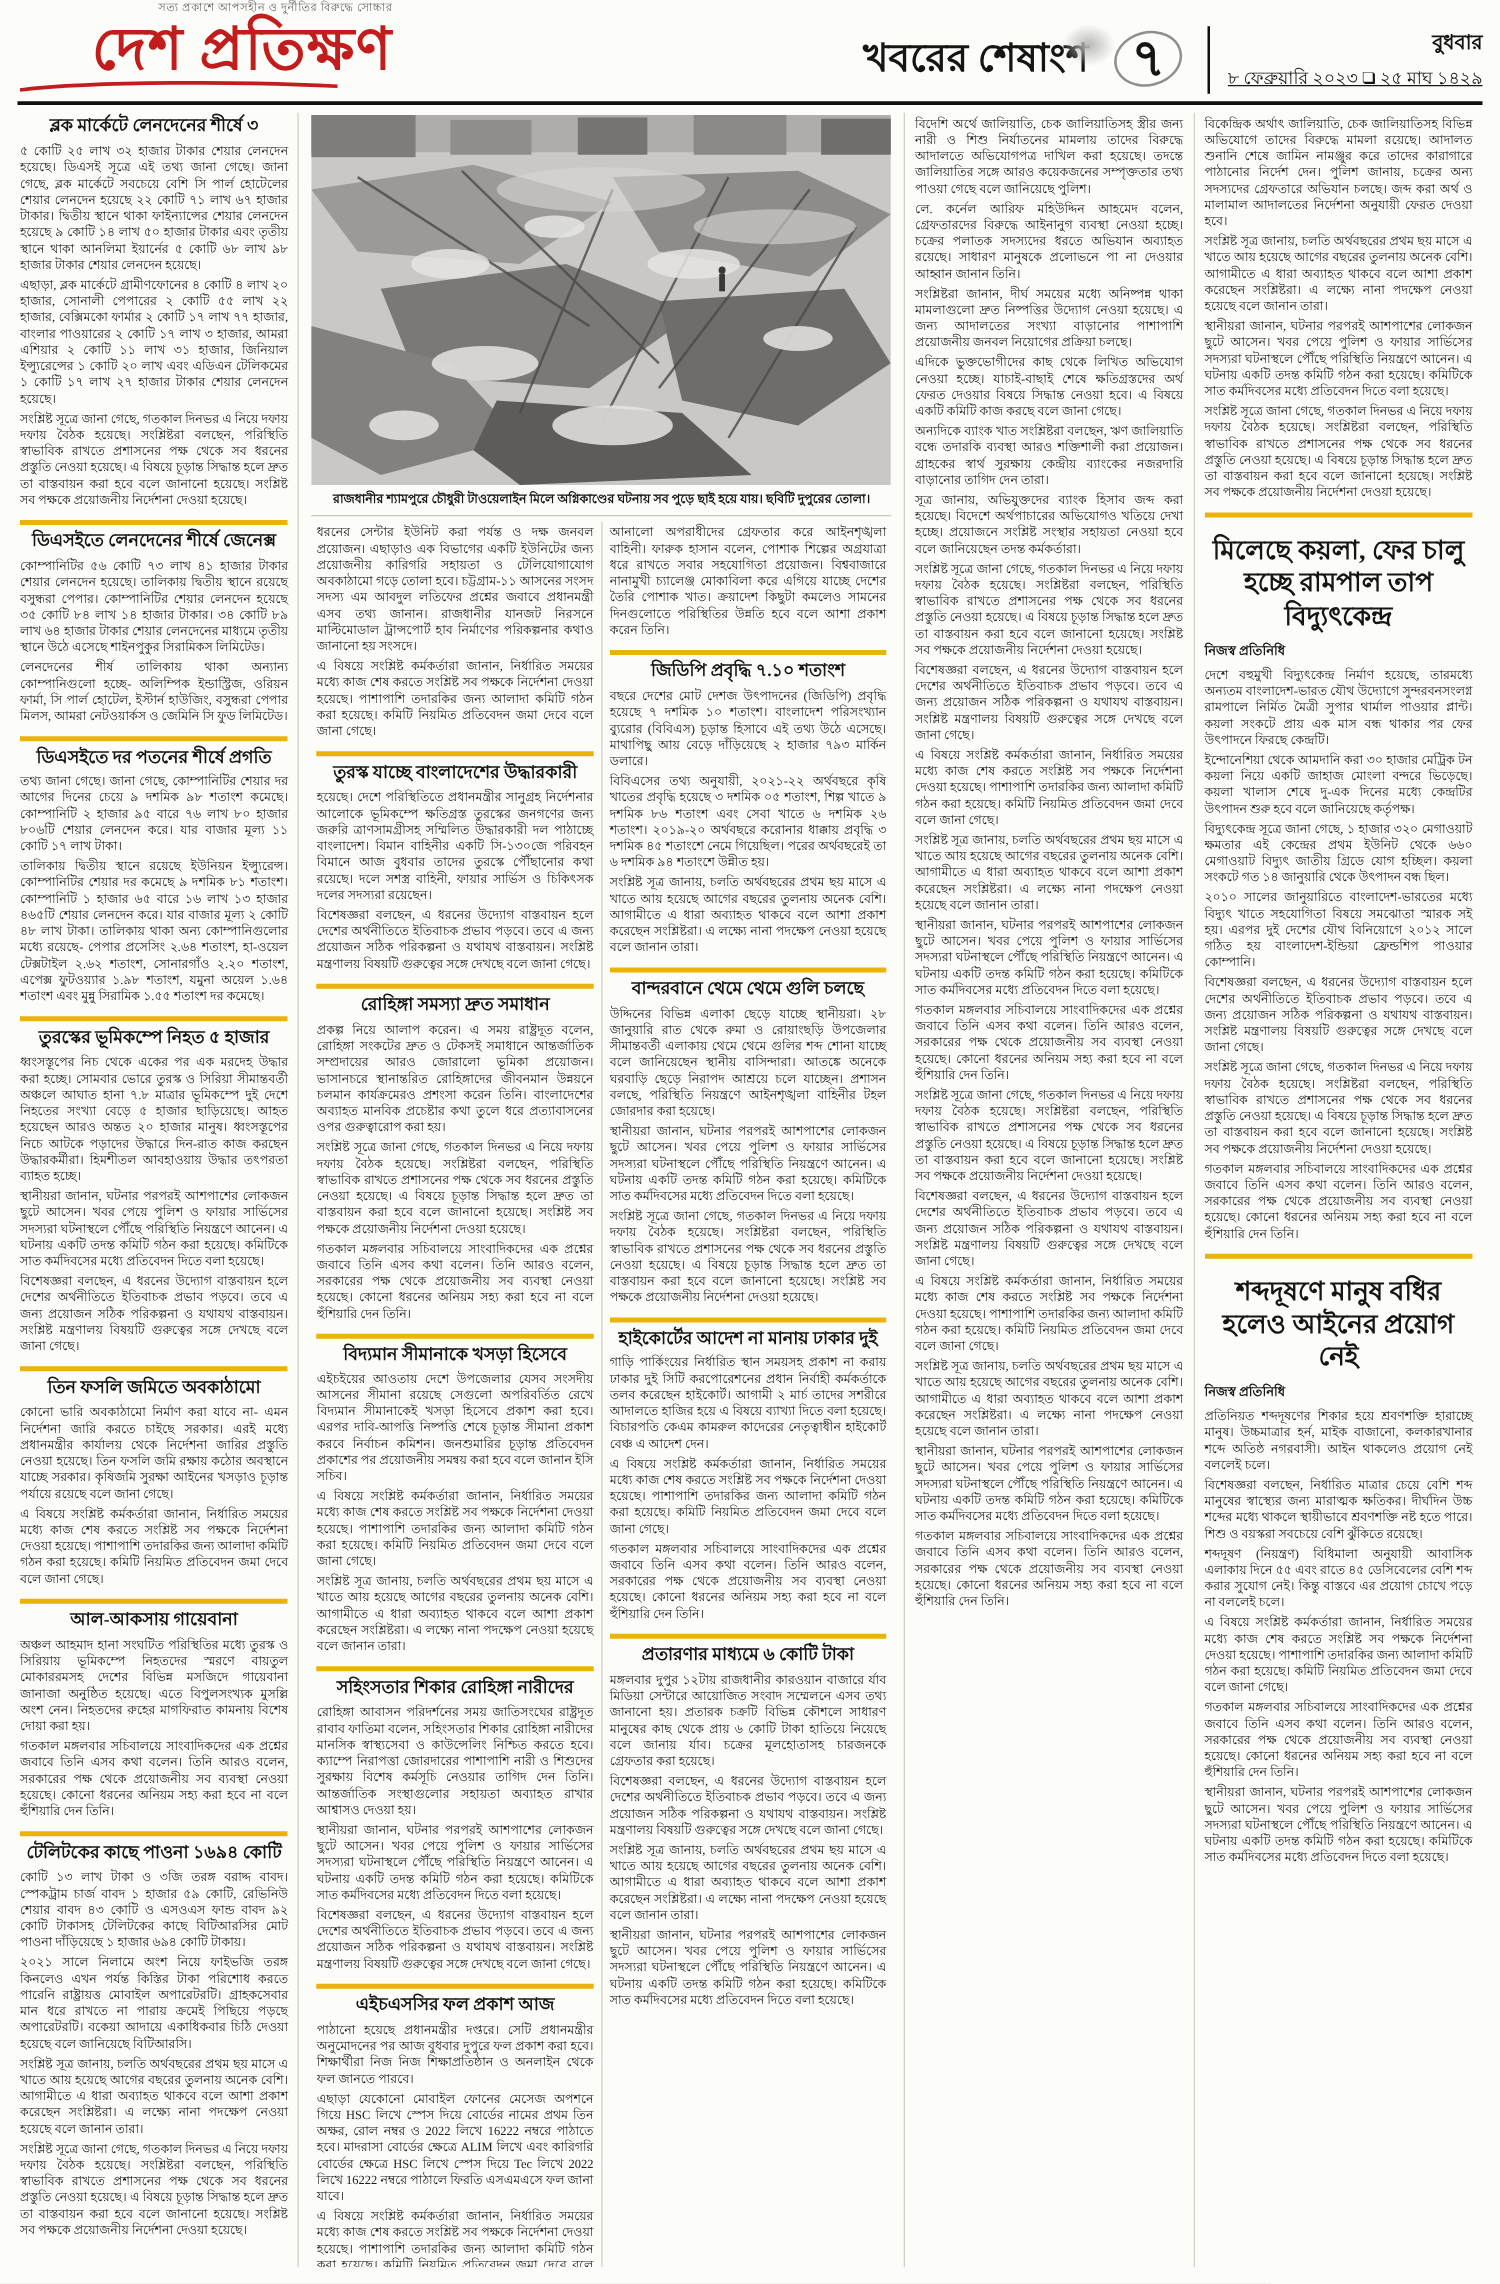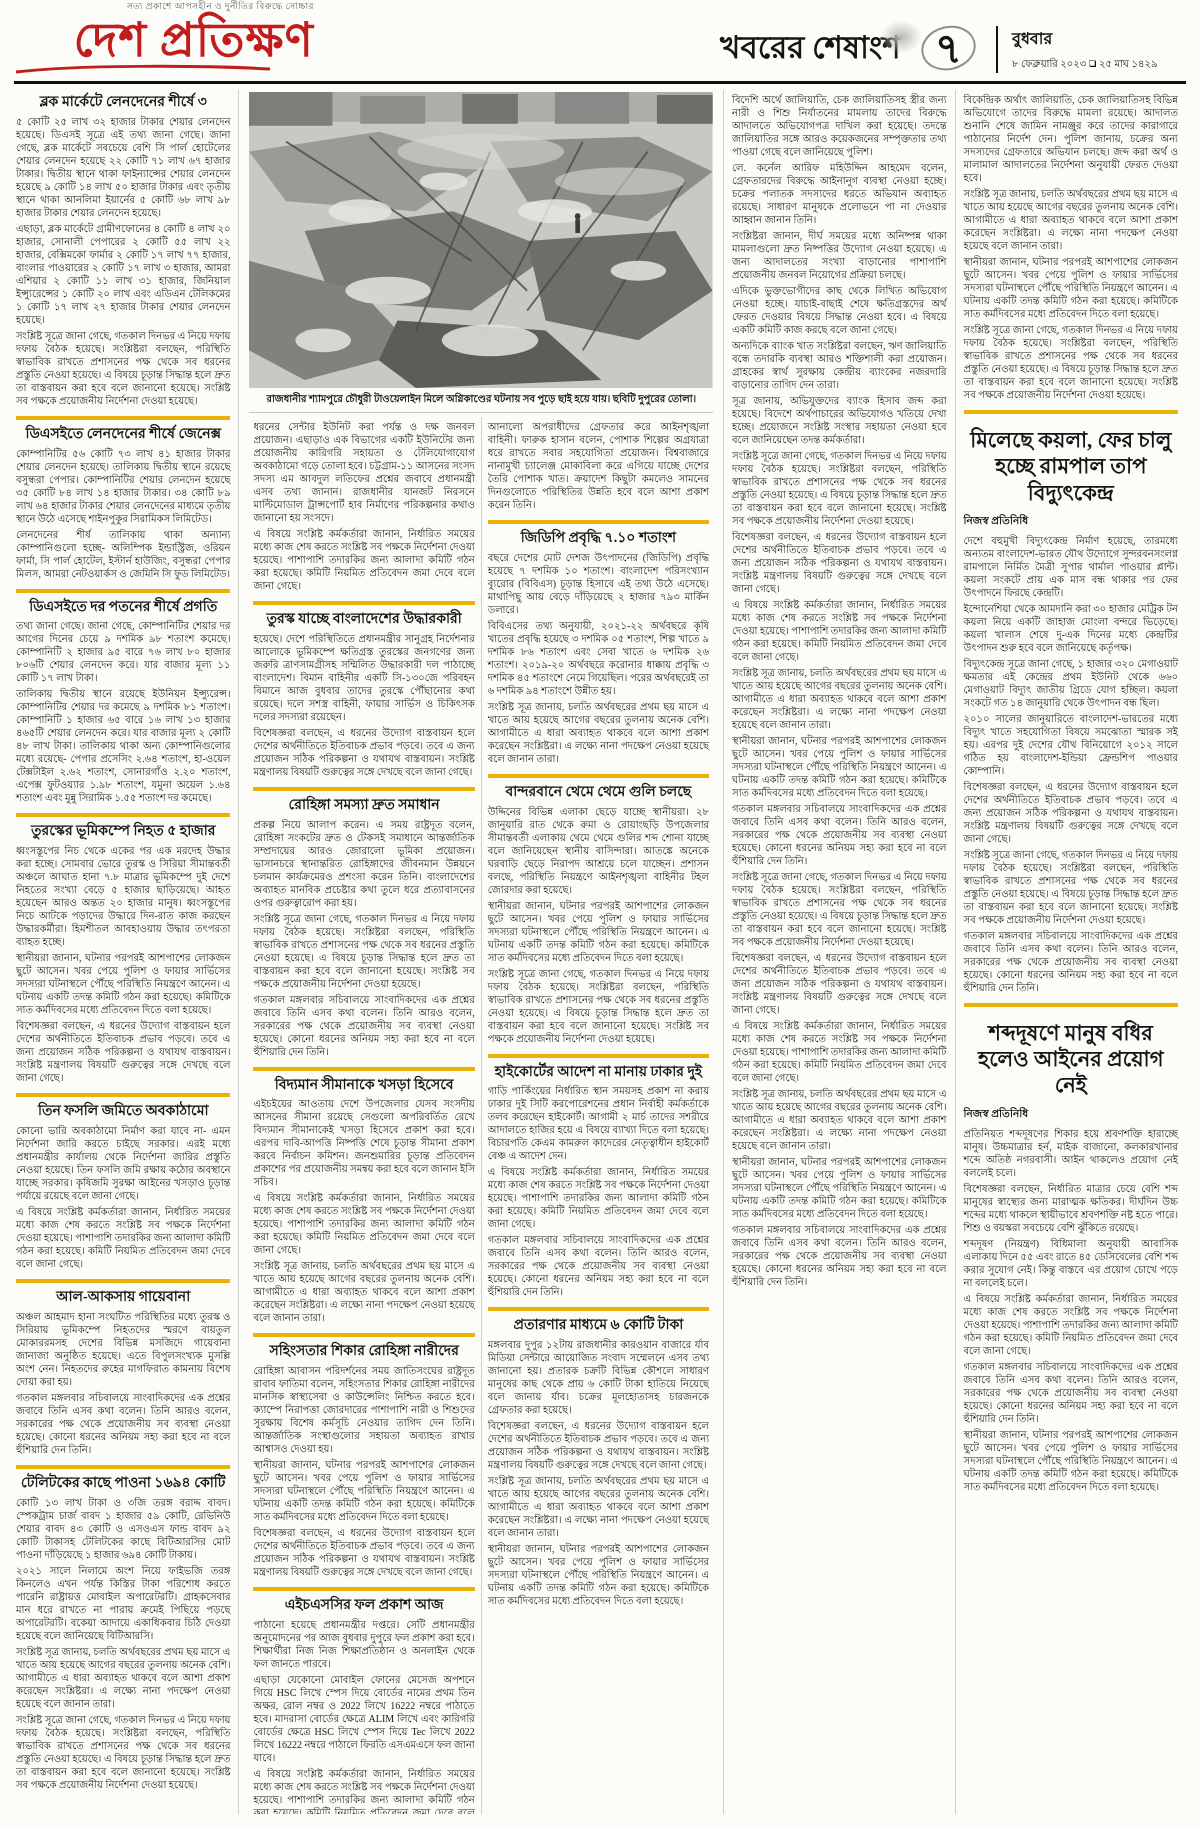--- a/index.html
+++ b/index.html
@@ -31,7 +31,7 @@
     border-radius: 50%; transform: rotate(-14deg);
   }
   .pn-digit { font-size: 42px; line-height: 1; position: relative; }
-  .date-block { border-left: 2px solid #101010; padding-left: 14px; min-width: 190px; }
+  .date-block { border-left: 2px solid #101010; padding-left: 14px; text-align: right; min-width: 190px; }
   .weekday { font-size: 16px; font-weight: bold; }
   .dateline { font-size: 10px; margin-top: 3px; }
   

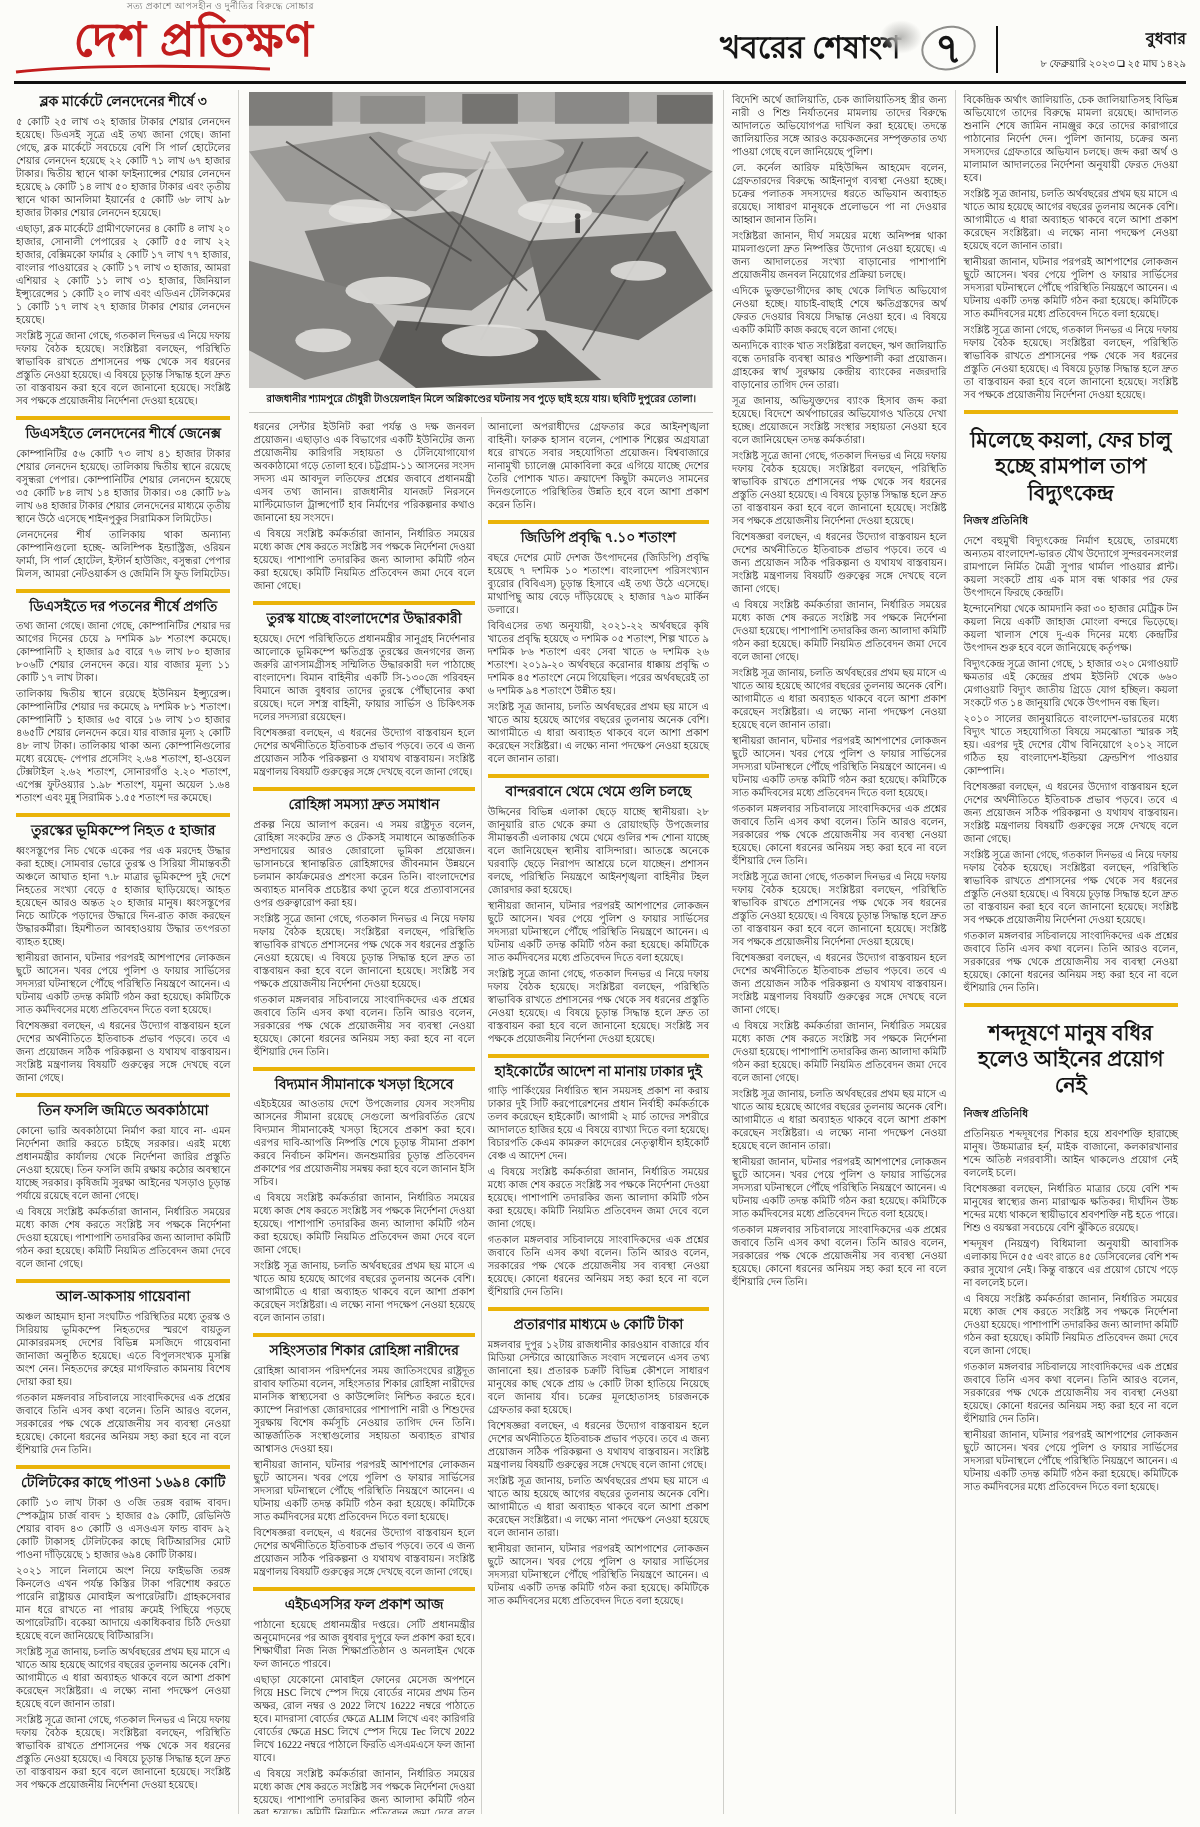--- a/index.html
+++ b/index.html
@@ -33,7 +33,7 @@
   .pn-digit { font-size: 42px; line-height: 1; position: relative; }
   .date-block { border-left: 2px solid #101010; padding-left: 14px; text-align: right; min-width: 190px; }
   .weekday { font-size: 16px; font-weight: bold; }
-  .dateline { font-size: 10px; margin-top: 3px; }
+  .dateline { font-size: 14px; margin-top: 3px; text-decoration: underline; }
   
   .content { display: flex; margin-top: 6px; height: 1724px; overflow: hidden; }
   .content > section { overflow: hidden; padding: 0 8px; border-left: 1px solid #cfcfca; }

